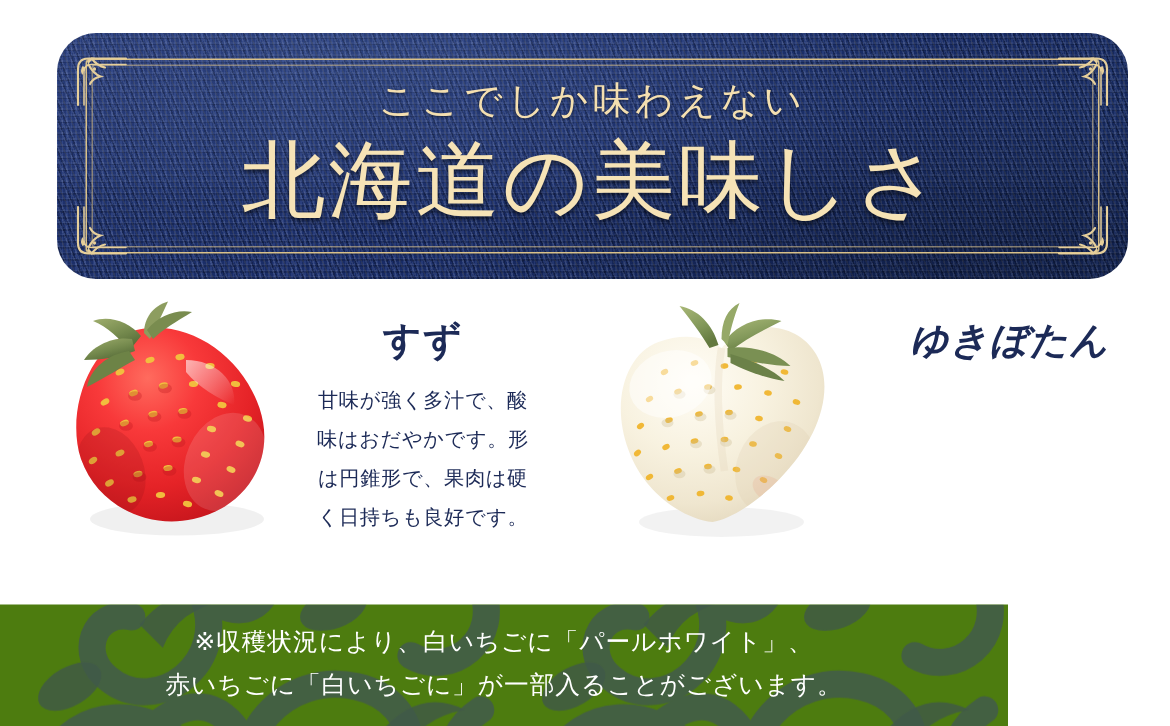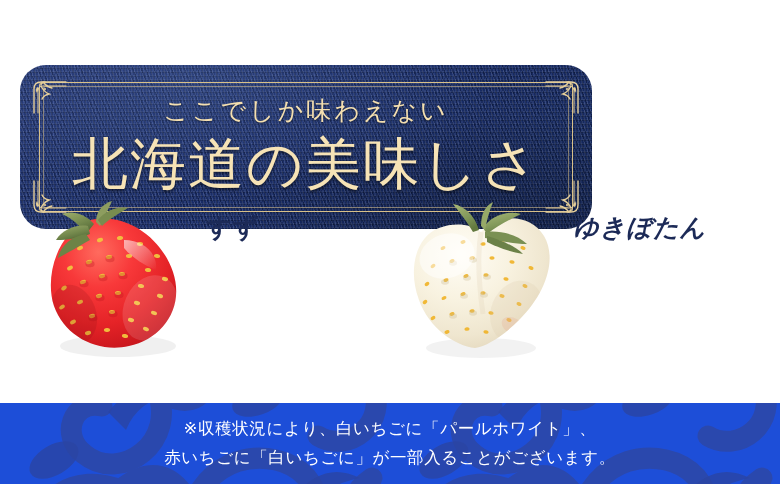--- a/index.html
+++ b/index.html
@@ -18,11 +18,10 @@
   
   .hero-wrap {
     position: absolute;
-    left: 20px;
+    left: 38px;
     top: 22px;
-    width: 572px;
+    width: 714px;
     height: 164px;
-    margin-top: 43px;
   }
   .hero-banner {
     position: absolute;

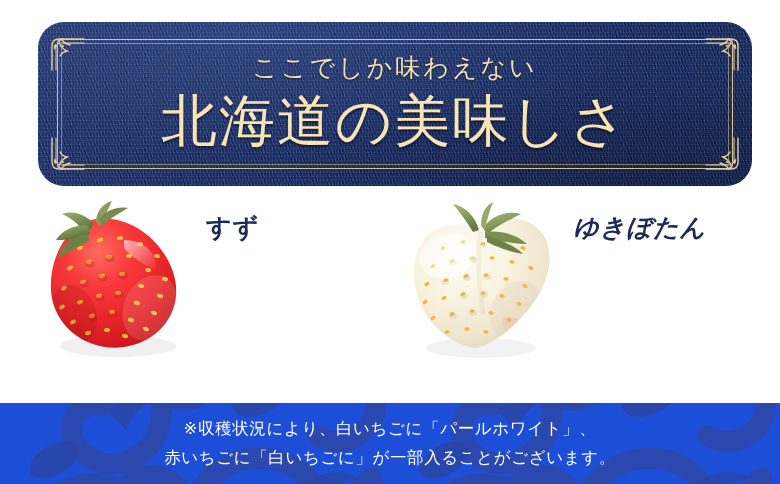--- a/index.html
+++ b/index.html
@@ -135,6 +135,7 @@
   .card {
     display: flex;
     align-items: flex-start;
+    text-align: center;
   }
   .card-left  { width: 370px; padding-left: 28px; }
   .card-right { width: 390px; padding-left: 2px; font-style: italic; }

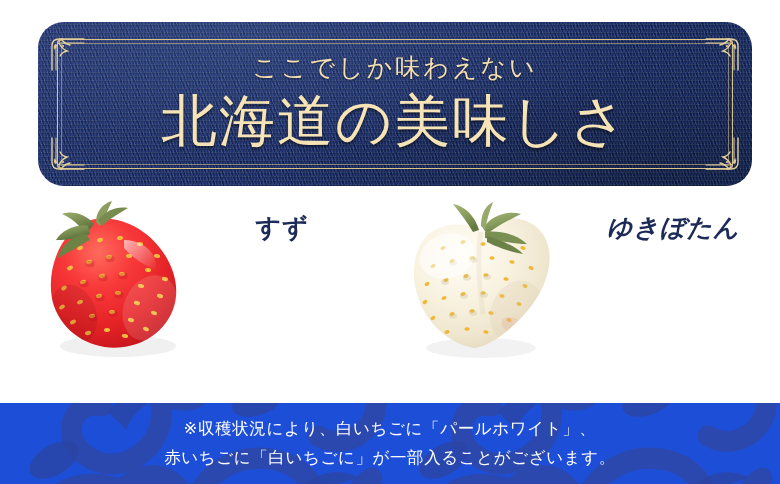--- a/index.html
+++ b/index.html
@@ -379,6 +379,7 @@
 
     <div class="card-body">
       <h3 class="variety-name">すず</h3>
+      <p class="variety-desc">甘味が強く多汁で、酸味はおだやかです。形は円錐形で、果肉は硬く日持ちも良好です。</p>
     </div>
   </div>
 

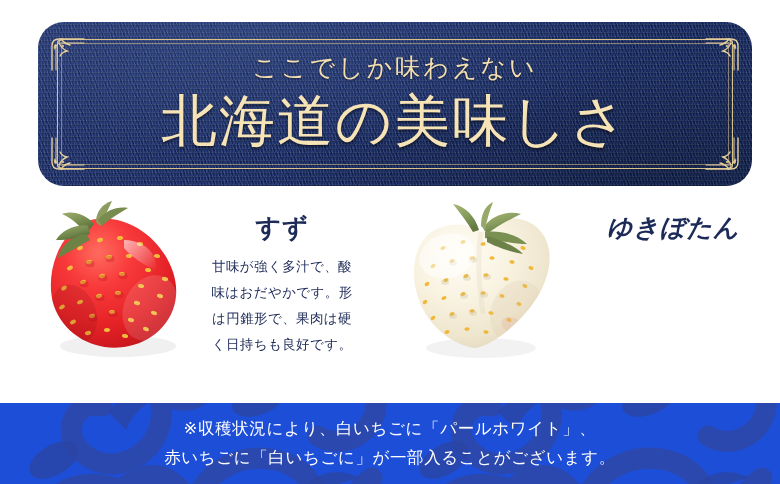--- a/index.html
+++ b/index.html
@@ -175,9 +175,9 @@
     position: absolute;
     left: 0;
     top: 403px;
-    width: 780px;
+    width: 672px;
     height: 81px;
-    background-color: #1d4ed8;
+    background-color: #4d7c0f;
     overflow: hidden;
   }
   .damask {

